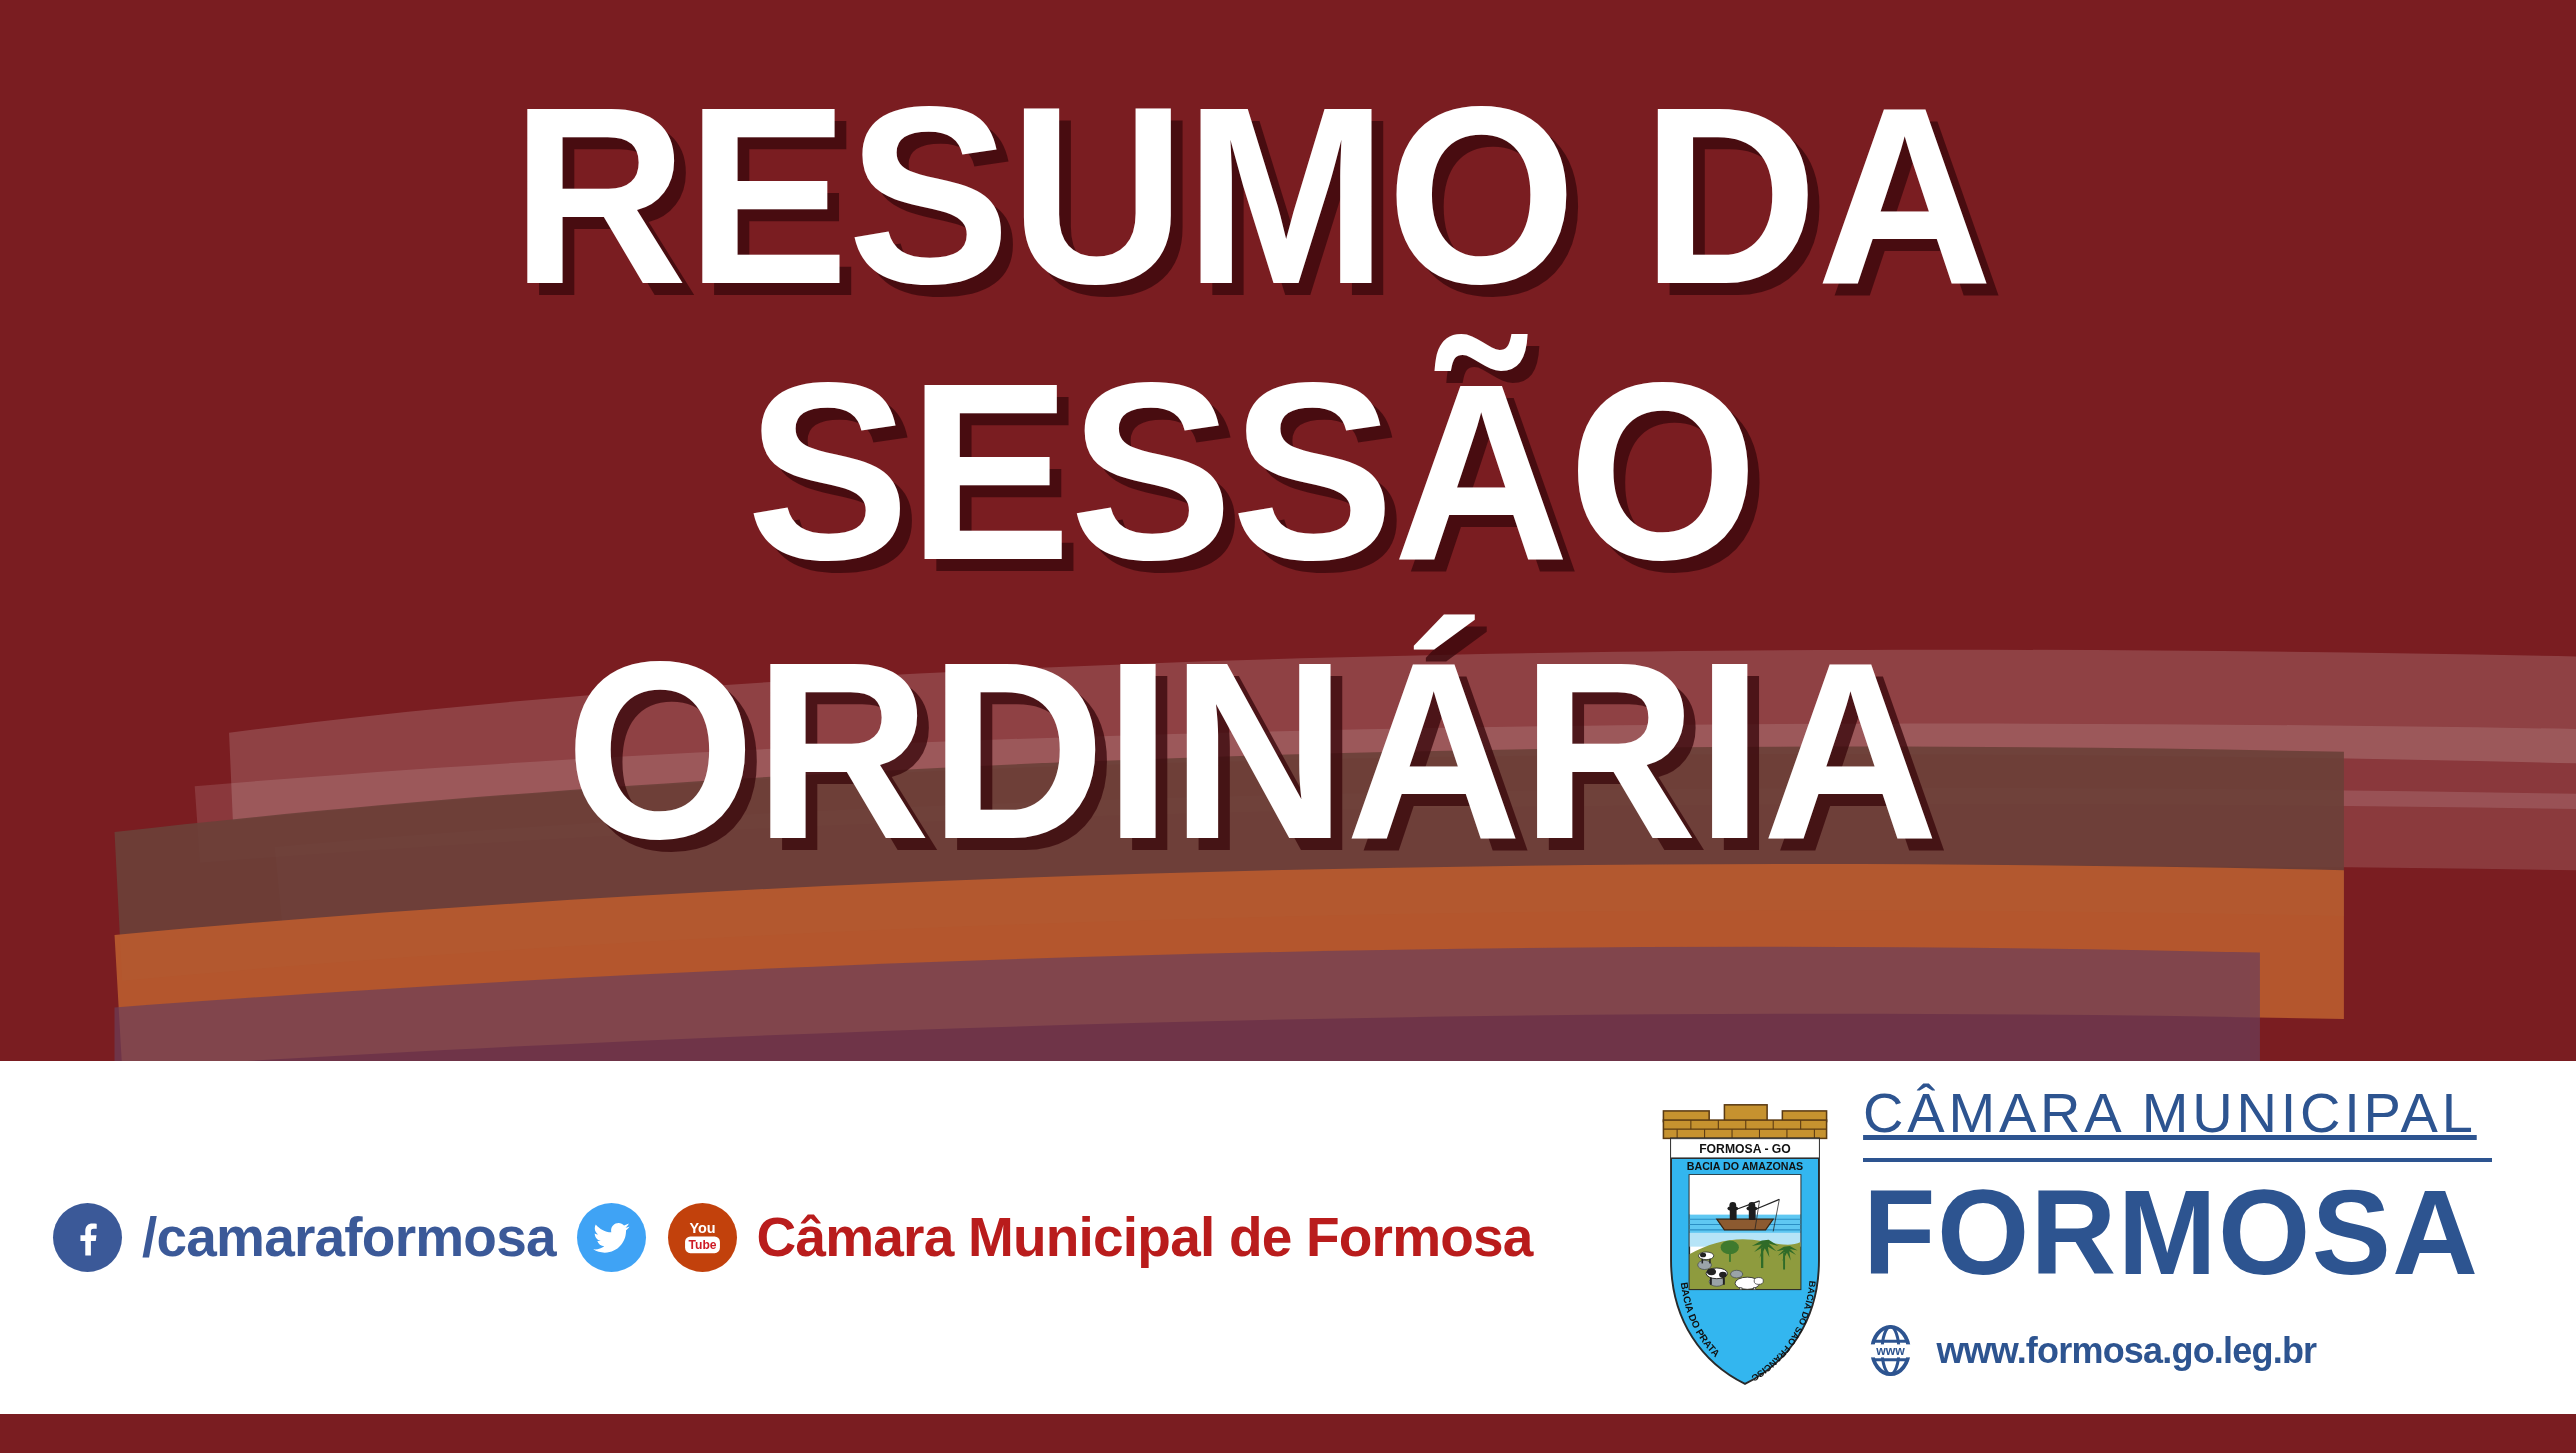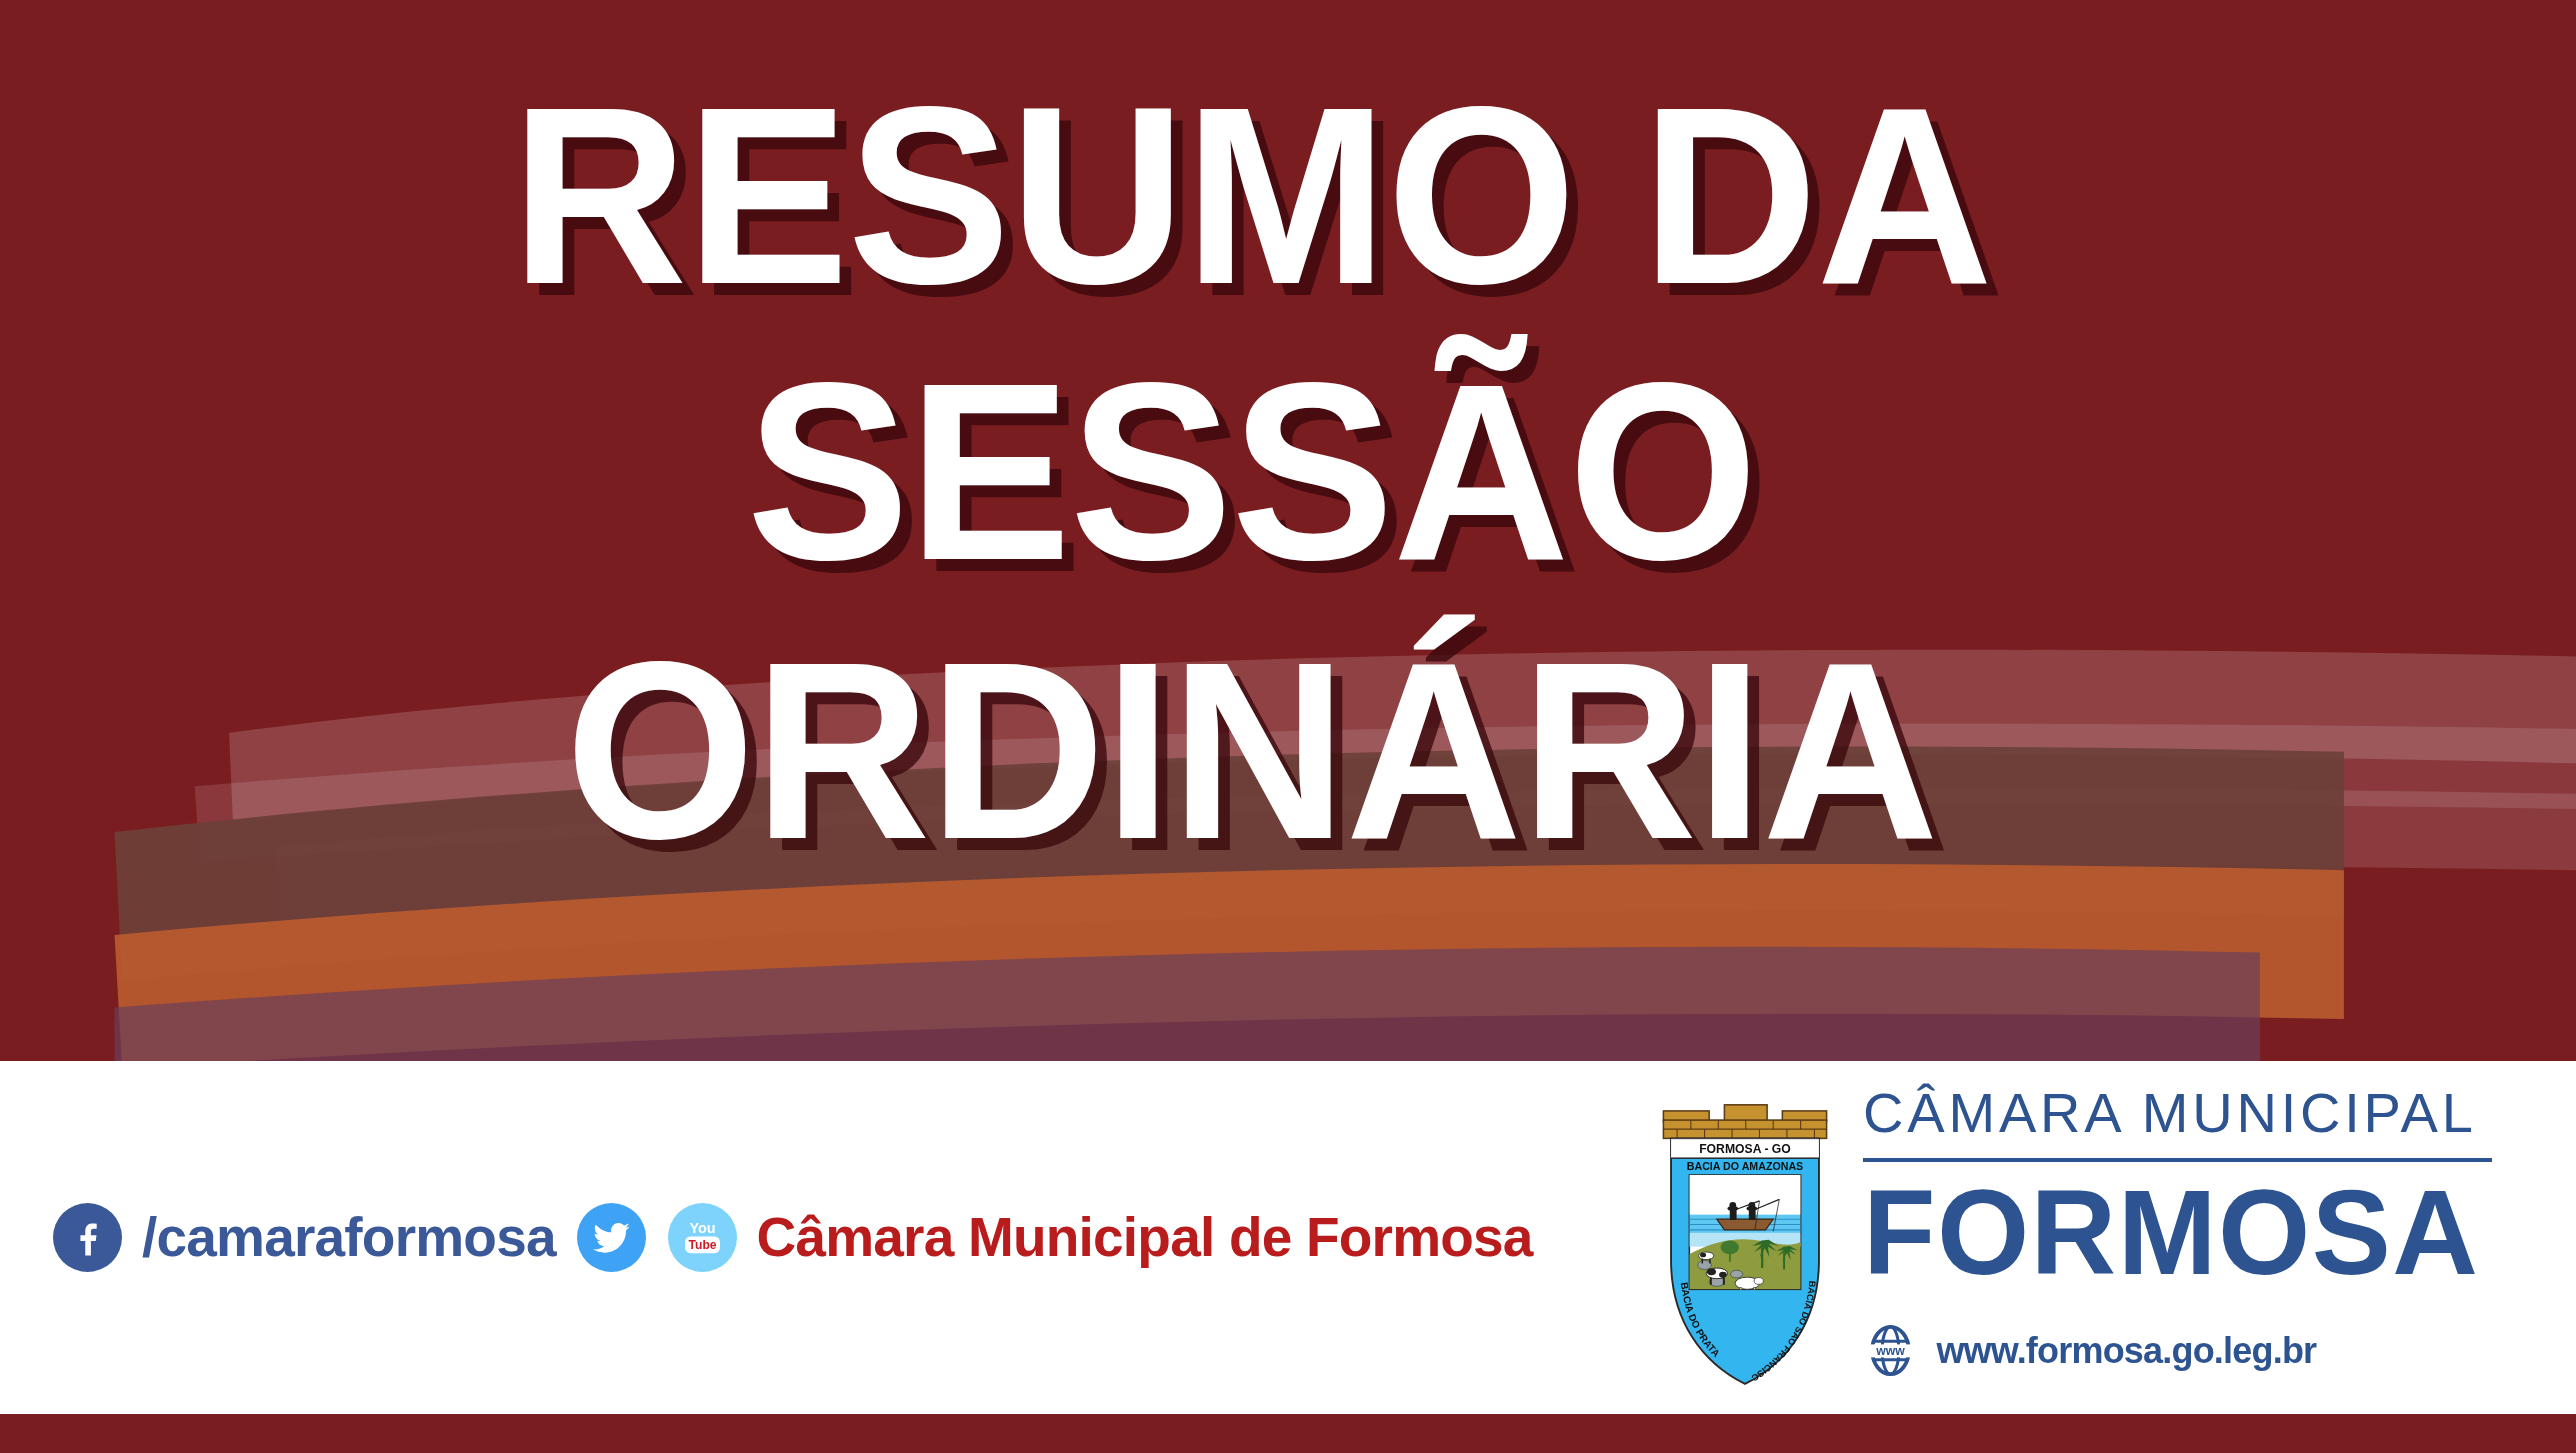--- a/index.html
+++ b/index.html
@@ -84,6 +84,7 @@
     font-family:"Liberation Sans","DejaVu Sans",sans-serif;
     font-weight:400;font-size:56px;line-height:1;letter-spacing:3.8px;
     white-space:nowrap;
+    text-decoration:underline;
   }
   .cm-rule{
     width:100%;height:3.8px;background:#2D5490;margin:17px 0 10.7px 0;

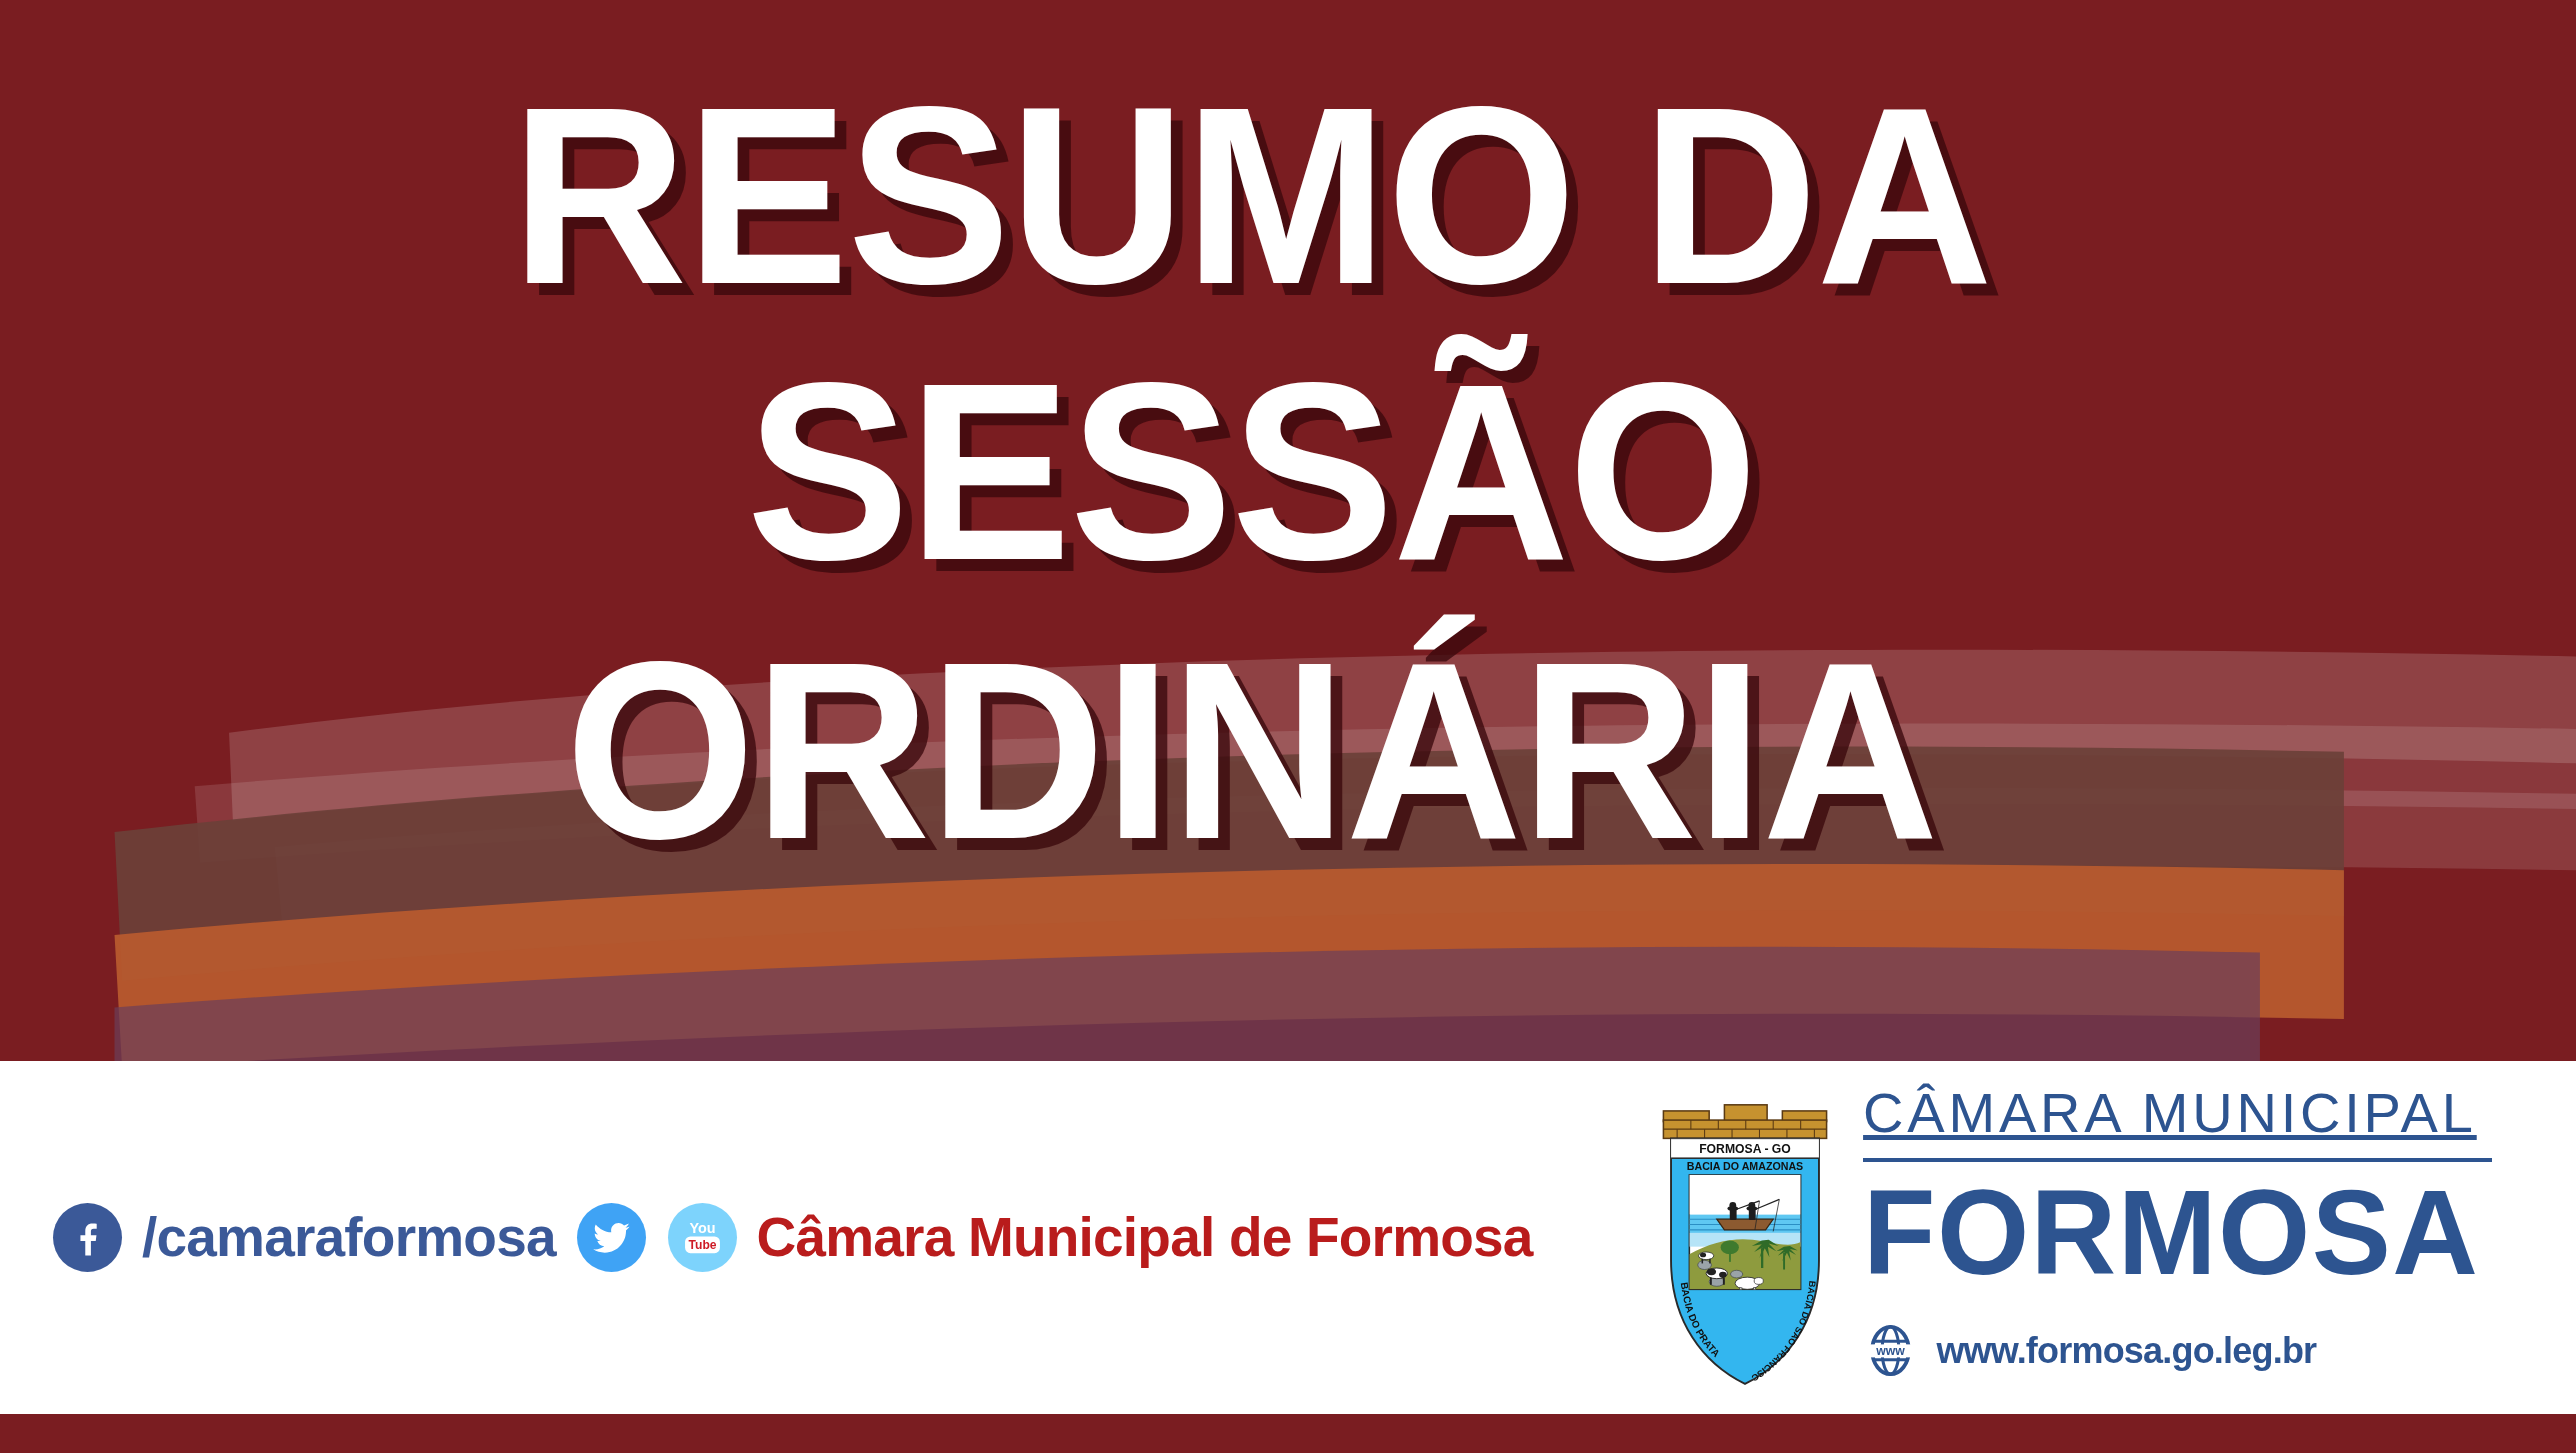--- a/index.html
+++ b/index.html
@@ -63,7 +63,7 @@
   .s-icon svg{display:block;}
   .fb{background:#3B5998;}
   .tw{background:#3FA3F5;}
-  .yt{background:#7dd3fc;}
+  .yt{background:#c2410c;}
   .s-text{
     font-family:"Liberation Sans","DejaVu Sans",sans-serif;
     font-weight:700;font-size:55px;line-height:1;white-space:nowrap;

